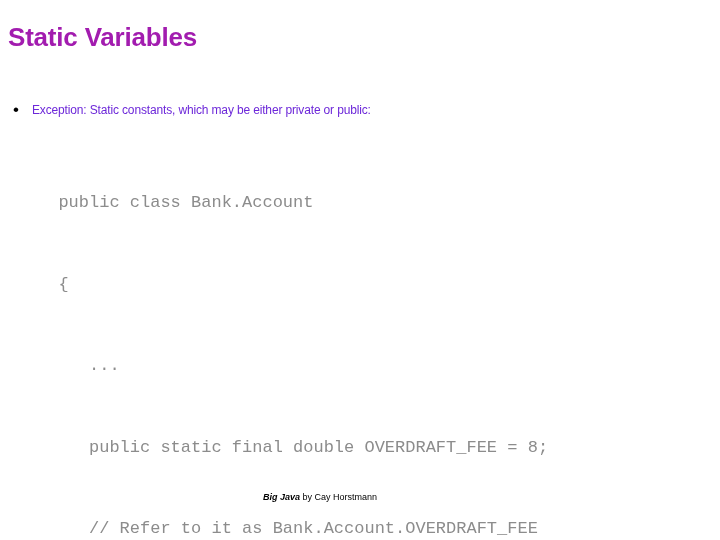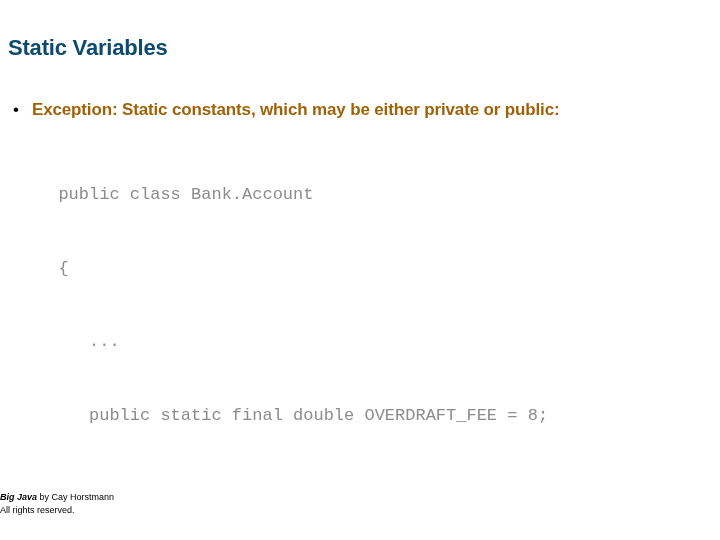--- a/index.html
+++ b/index.html
@@ -31,13 +31,13 @@
   .slide-title {
     position: absolute;
     left: 8px;
-    top: 35px;
+    top: 24px;
     width: 690px;
     font-family: "Liberation Sans", sans-serif;
-    font-size: 22px;
+    font-size: 26px;
     font-weight: 700;
     letter-spacing: -0.2px;
-    color: #0c4a6e;
+    color: #a21caf;
     line-height: 26px;
     white-space: nowrap;
   }

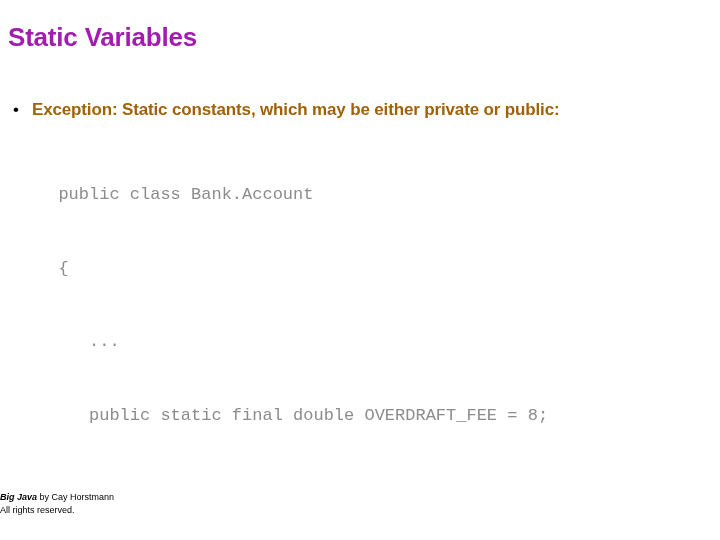--- a/index.html
+++ b/index.html
@@ -63,12 +63,11 @@
   }
   .bullet-text {
     font-family: "Liberation Sans", sans-serif;
-    font-size: 17px;
+    font-size: 12px;
     line-height: 24px;
-    color: #a16207;
+    color: #6d28d9;
     white-space: nowrap;
     letter-spacing: -0.15px;
-    font-weight: bold;
   }
 
   

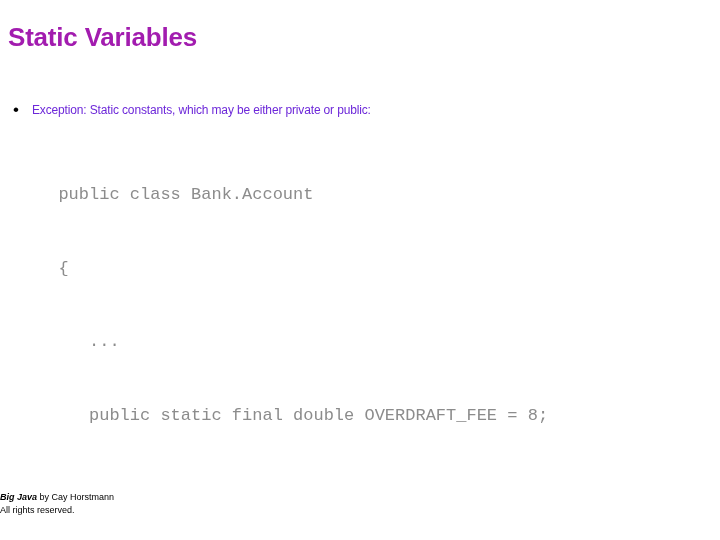--- a/index.html
+++ b/index.html
@@ -85,6 +85,7 @@
   .code-line {
     white-space: pre;
     height: 24.5px;
+    margin-top: 8px;
   }
 
   

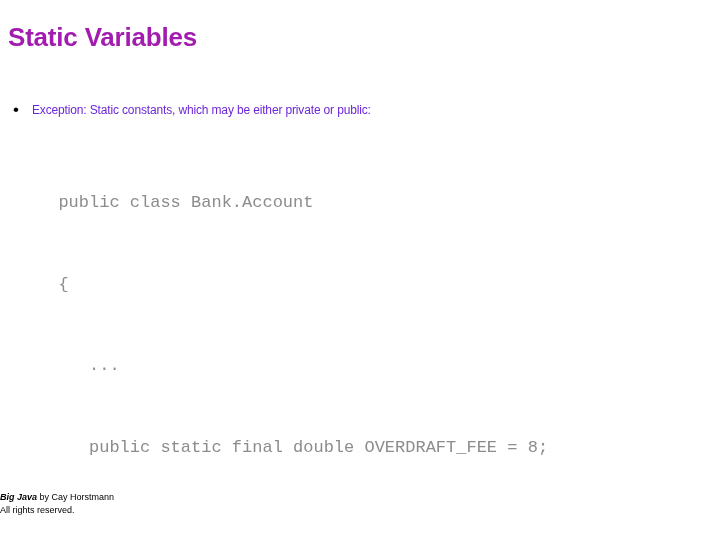--- a/index.html
+++ b/index.html
@@ -94,6 +94,7 @@
     left: 0;
     top: 491px;
     width: 640px;
+    text-align: center;
     font-family: "Liberation Sans", sans-serif;
     font-size: 9px;
     line-height: 13px;

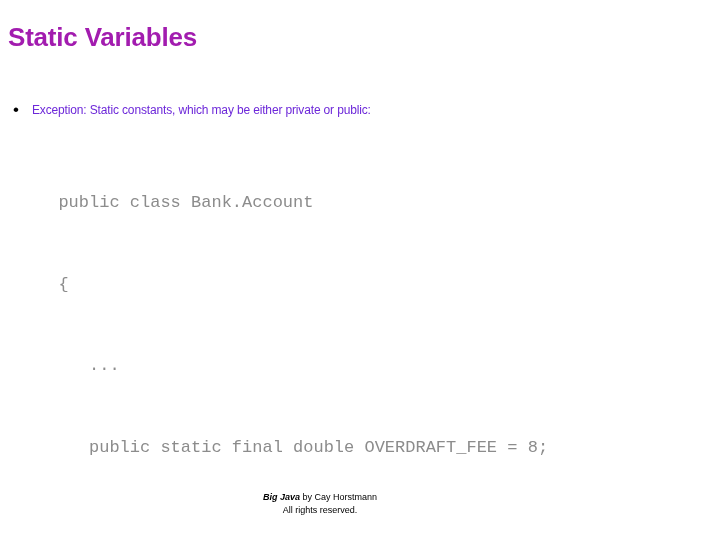--- a/index.html
+++ b/index.html
@@ -129,7 +129,6 @@
 
   <div class="footer">
     <div class="footer-line"><span class="book-title">Big Java</span><span> by Cay Horstmann</span></div>
-    <div class="footer-line">All rights reserved.</div>
   </div>
 
 </div>

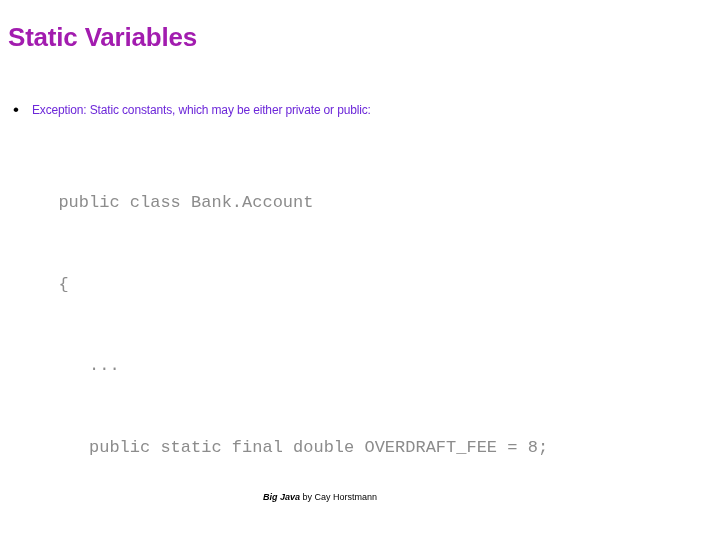--- a/index.html
+++ b/index.html
@@ -123,6 +123,7 @@
     <div class="code-line">  {</div>
     <div class="code-line">     ...</div>
     <div class="code-line">     public static final double OVERDRAFT_FEE = 8;</div>
+    <div class="code-line">     // Refer to it as Bank.Account.OVERDRAFT_FEE</div>
     
     
   </div>

